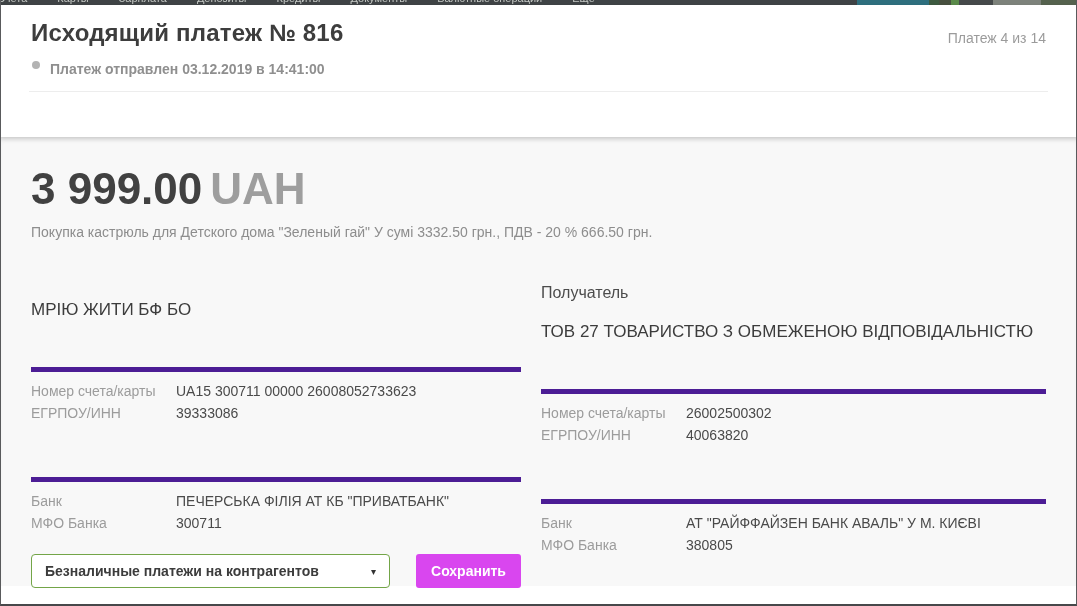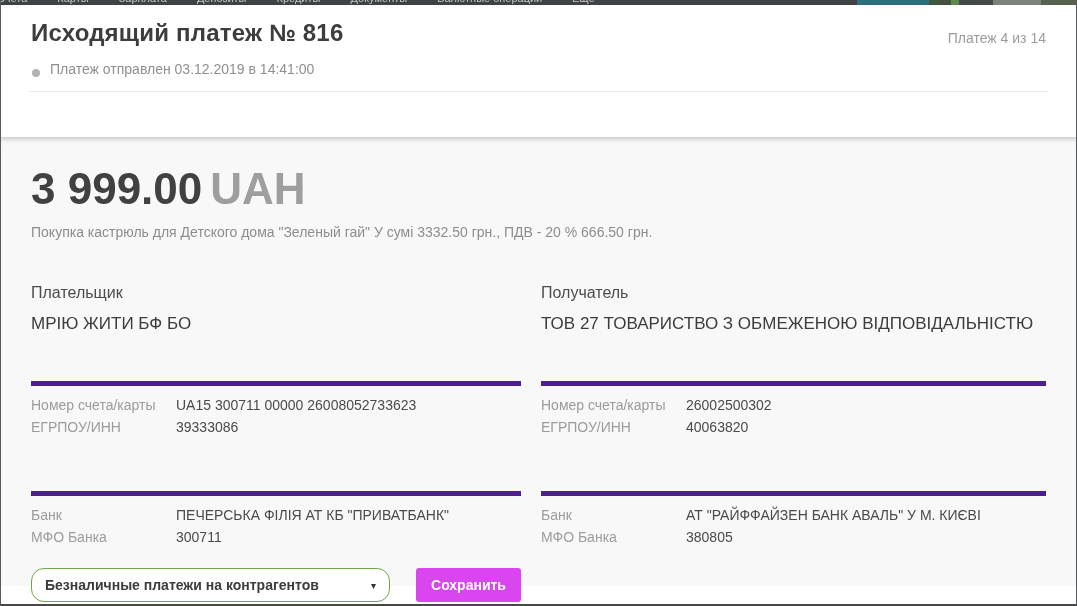--- a/index.html
+++ b/index.html
@@ -30,7 +30,7 @@
   .page-title { position: absolute; left: 30px; top: 14px;
     font-size: 24px; font-weight: 600; color: #3d3d3d; letter-spacing: .2px; }
   .pagination { position: absolute; right: 30px; top: 25px; font-size: 14px; color: #9b9b9b; }
-  .status { position: absolute; left: 31px; top: 56px; display: flex; align-items: flex-end; }
+  .status { position: absolute; left: 31px; top: 56px; display: flex; align-items: flex-start; font-weight: bold; }
   .status-dot { width: 8px; height: 8px; border-radius: 50%; background: #b3b3b3; margin-right: 10px; }
   .status-text { font-size: 14px; color: #8f8f8f; }
   .hdr-divider { position: absolute; left: 28px; right: 28px; top: 86px; border-top: 1px solid #ededed; }

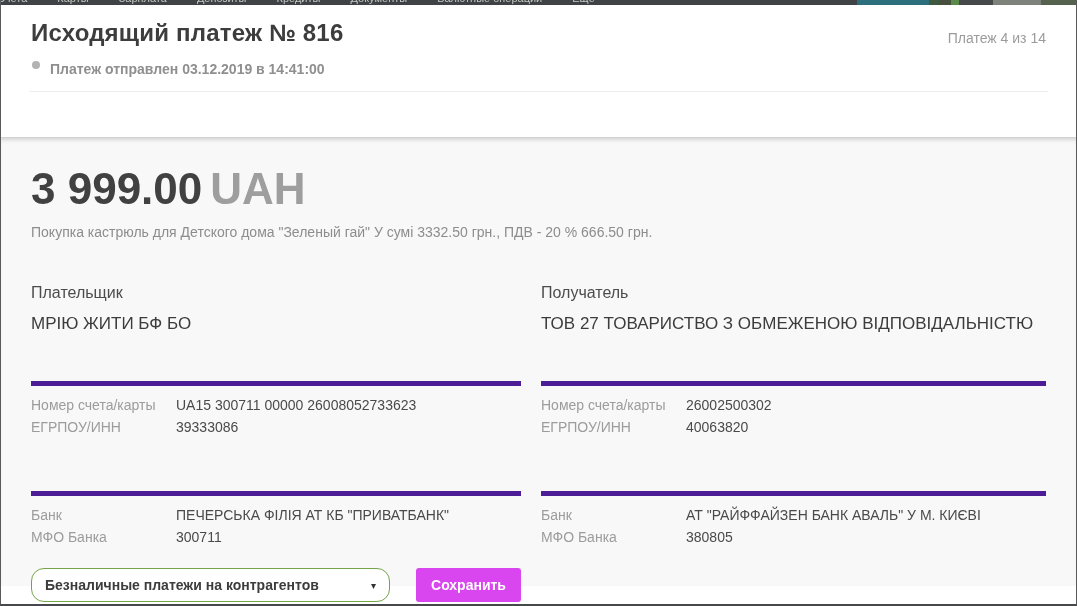--- a/index.html
+++ b/index.html
@@ -118,7 +118,6 @@
   <div class="columns">
 
     <div class="col-payer">
-      <div class="section-title">Плательщик</div>
       <div class="party-name">МРІЮ ЖИТИ БФ БО</div>
       <div class="detail">
         <div class="detail-group">

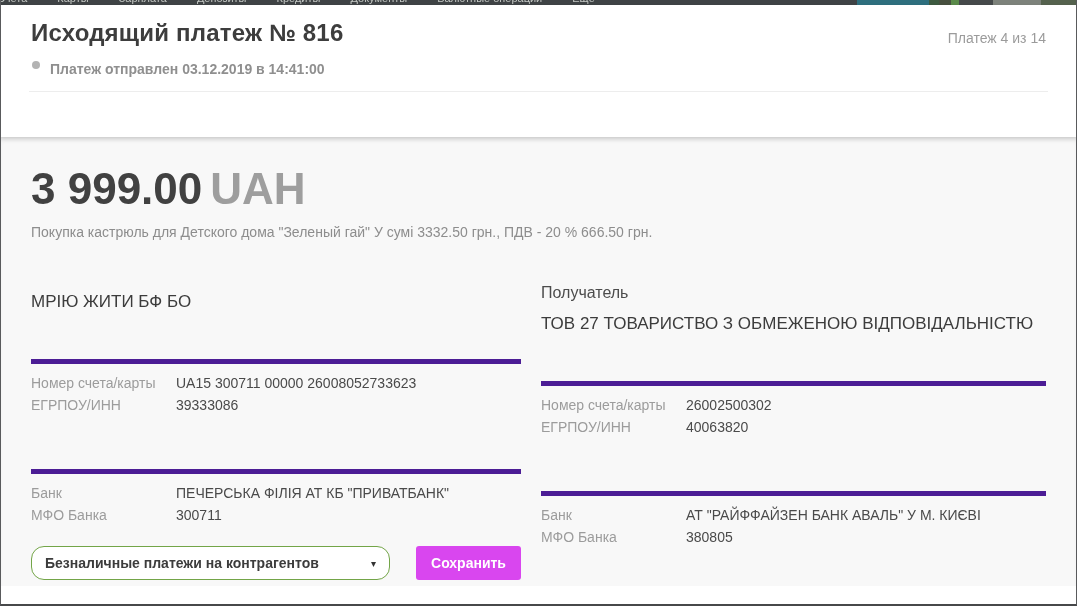--- a/index.html
+++ b/index.html
@@ -52,7 +52,7 @@
   .col-payer { width: 490px; flex: none; }
   .col-recipient { flex: 1; margin-left: 20px; }
   .section-title { font-size: 16px; color: #4c4c4c; line-height: 22px; }
-  .party-name { font-size: 17px; color: #3c3c3c; line-height: 24px; margin-top: 8px; }
+  .party-name { font-size: 17px; color: #3c3c3c; line-height: 24px; margin-top: 16px; }
 
   .detail { margin-top: 16px; font-size: 14px; }
   .detail-group { border-top: 5px solid #4c1d95; padding: 8px 0; margin-top: 45px; }

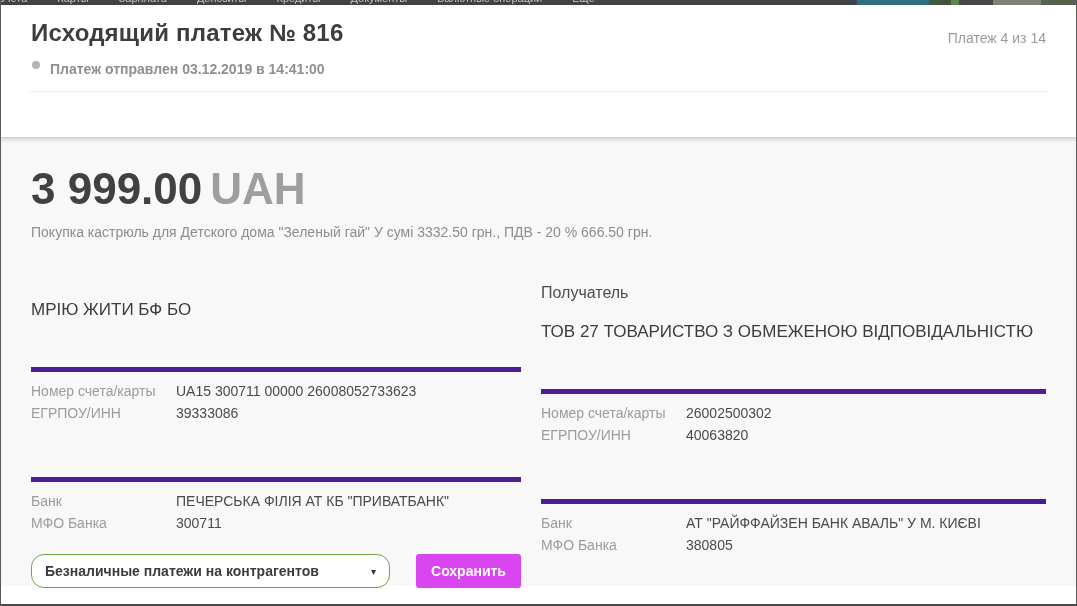--- a/index.html
+++ b/index.html
@@ -63,7 +63,7 @@
   .footer-row { margin-top: 12px; display: flex; align-items: center; }
   .category-select {
     width: 378px; height: 34px; background: #fff;
-    border: 1px solid #73a548; border-radius: 13px;
+    border: 1px solid #73a548; border-radius: 4px;
     display: flex; align-items: center; justify-content: space-between;
     padding: 0 13px; cursor: pointer;
   }

